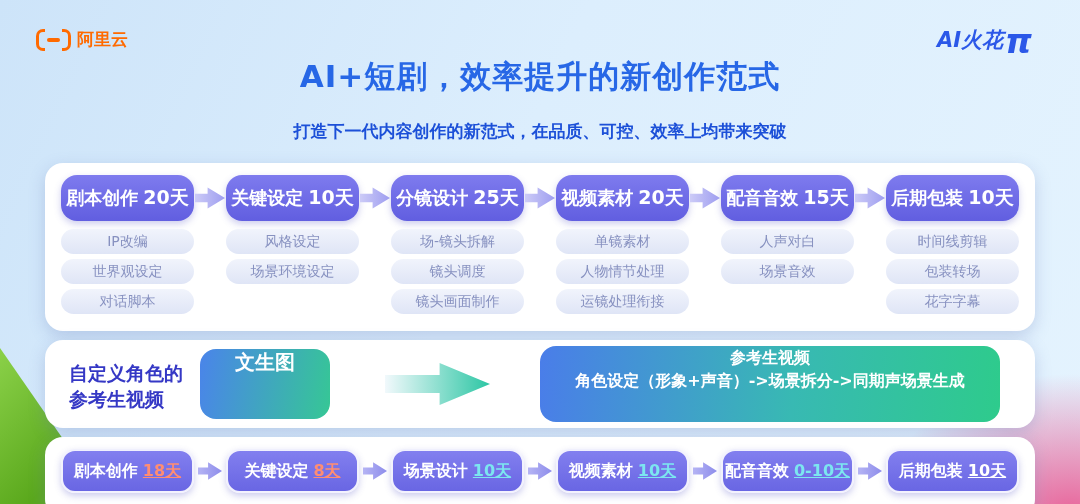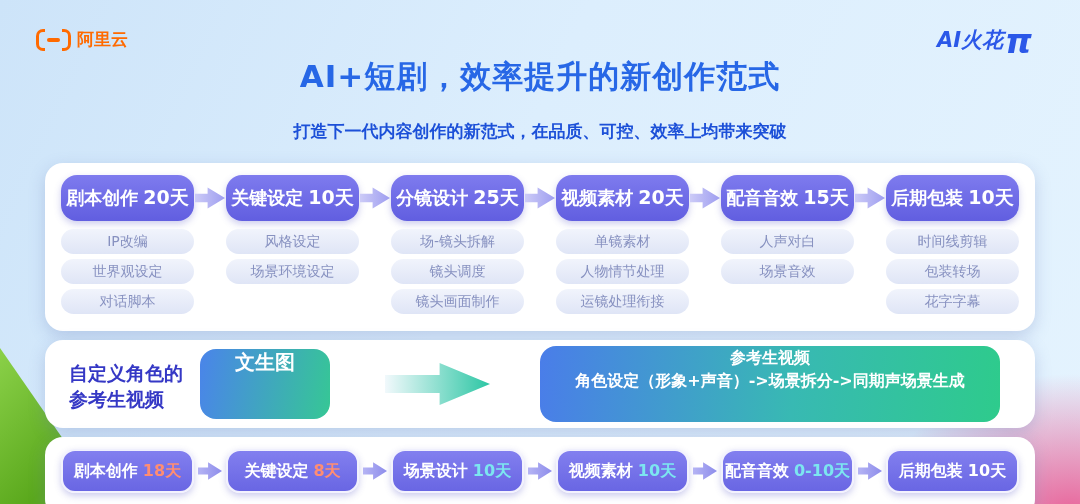--- a/index.html
+++ b/index.html
@@ -76,7 +76,7 @@
     background:linear-gradient(180deg,#827fef 0%,#6966e3 100%);
     box-shadow:0 3px 7px rgba(90,90,200,.3); flex:none; }
   .ai-pill .stage-name { font-size:16px; font-weight:600; }
-  .ai-pill .stage-days { font-size:16px; font-weight:800; margin-left:5px; }
+  .ai-pill .stage-days { font-size:16px; font-weight:800; margin-left:5px;text-decoration:underline; }
   .flow-arrow.sm { width:24px; height:22px; margin-top:11px;
     background:linear-gradient(90deg,#b5b4f4 0%,#8d8ceb 100%); }
 </style>

